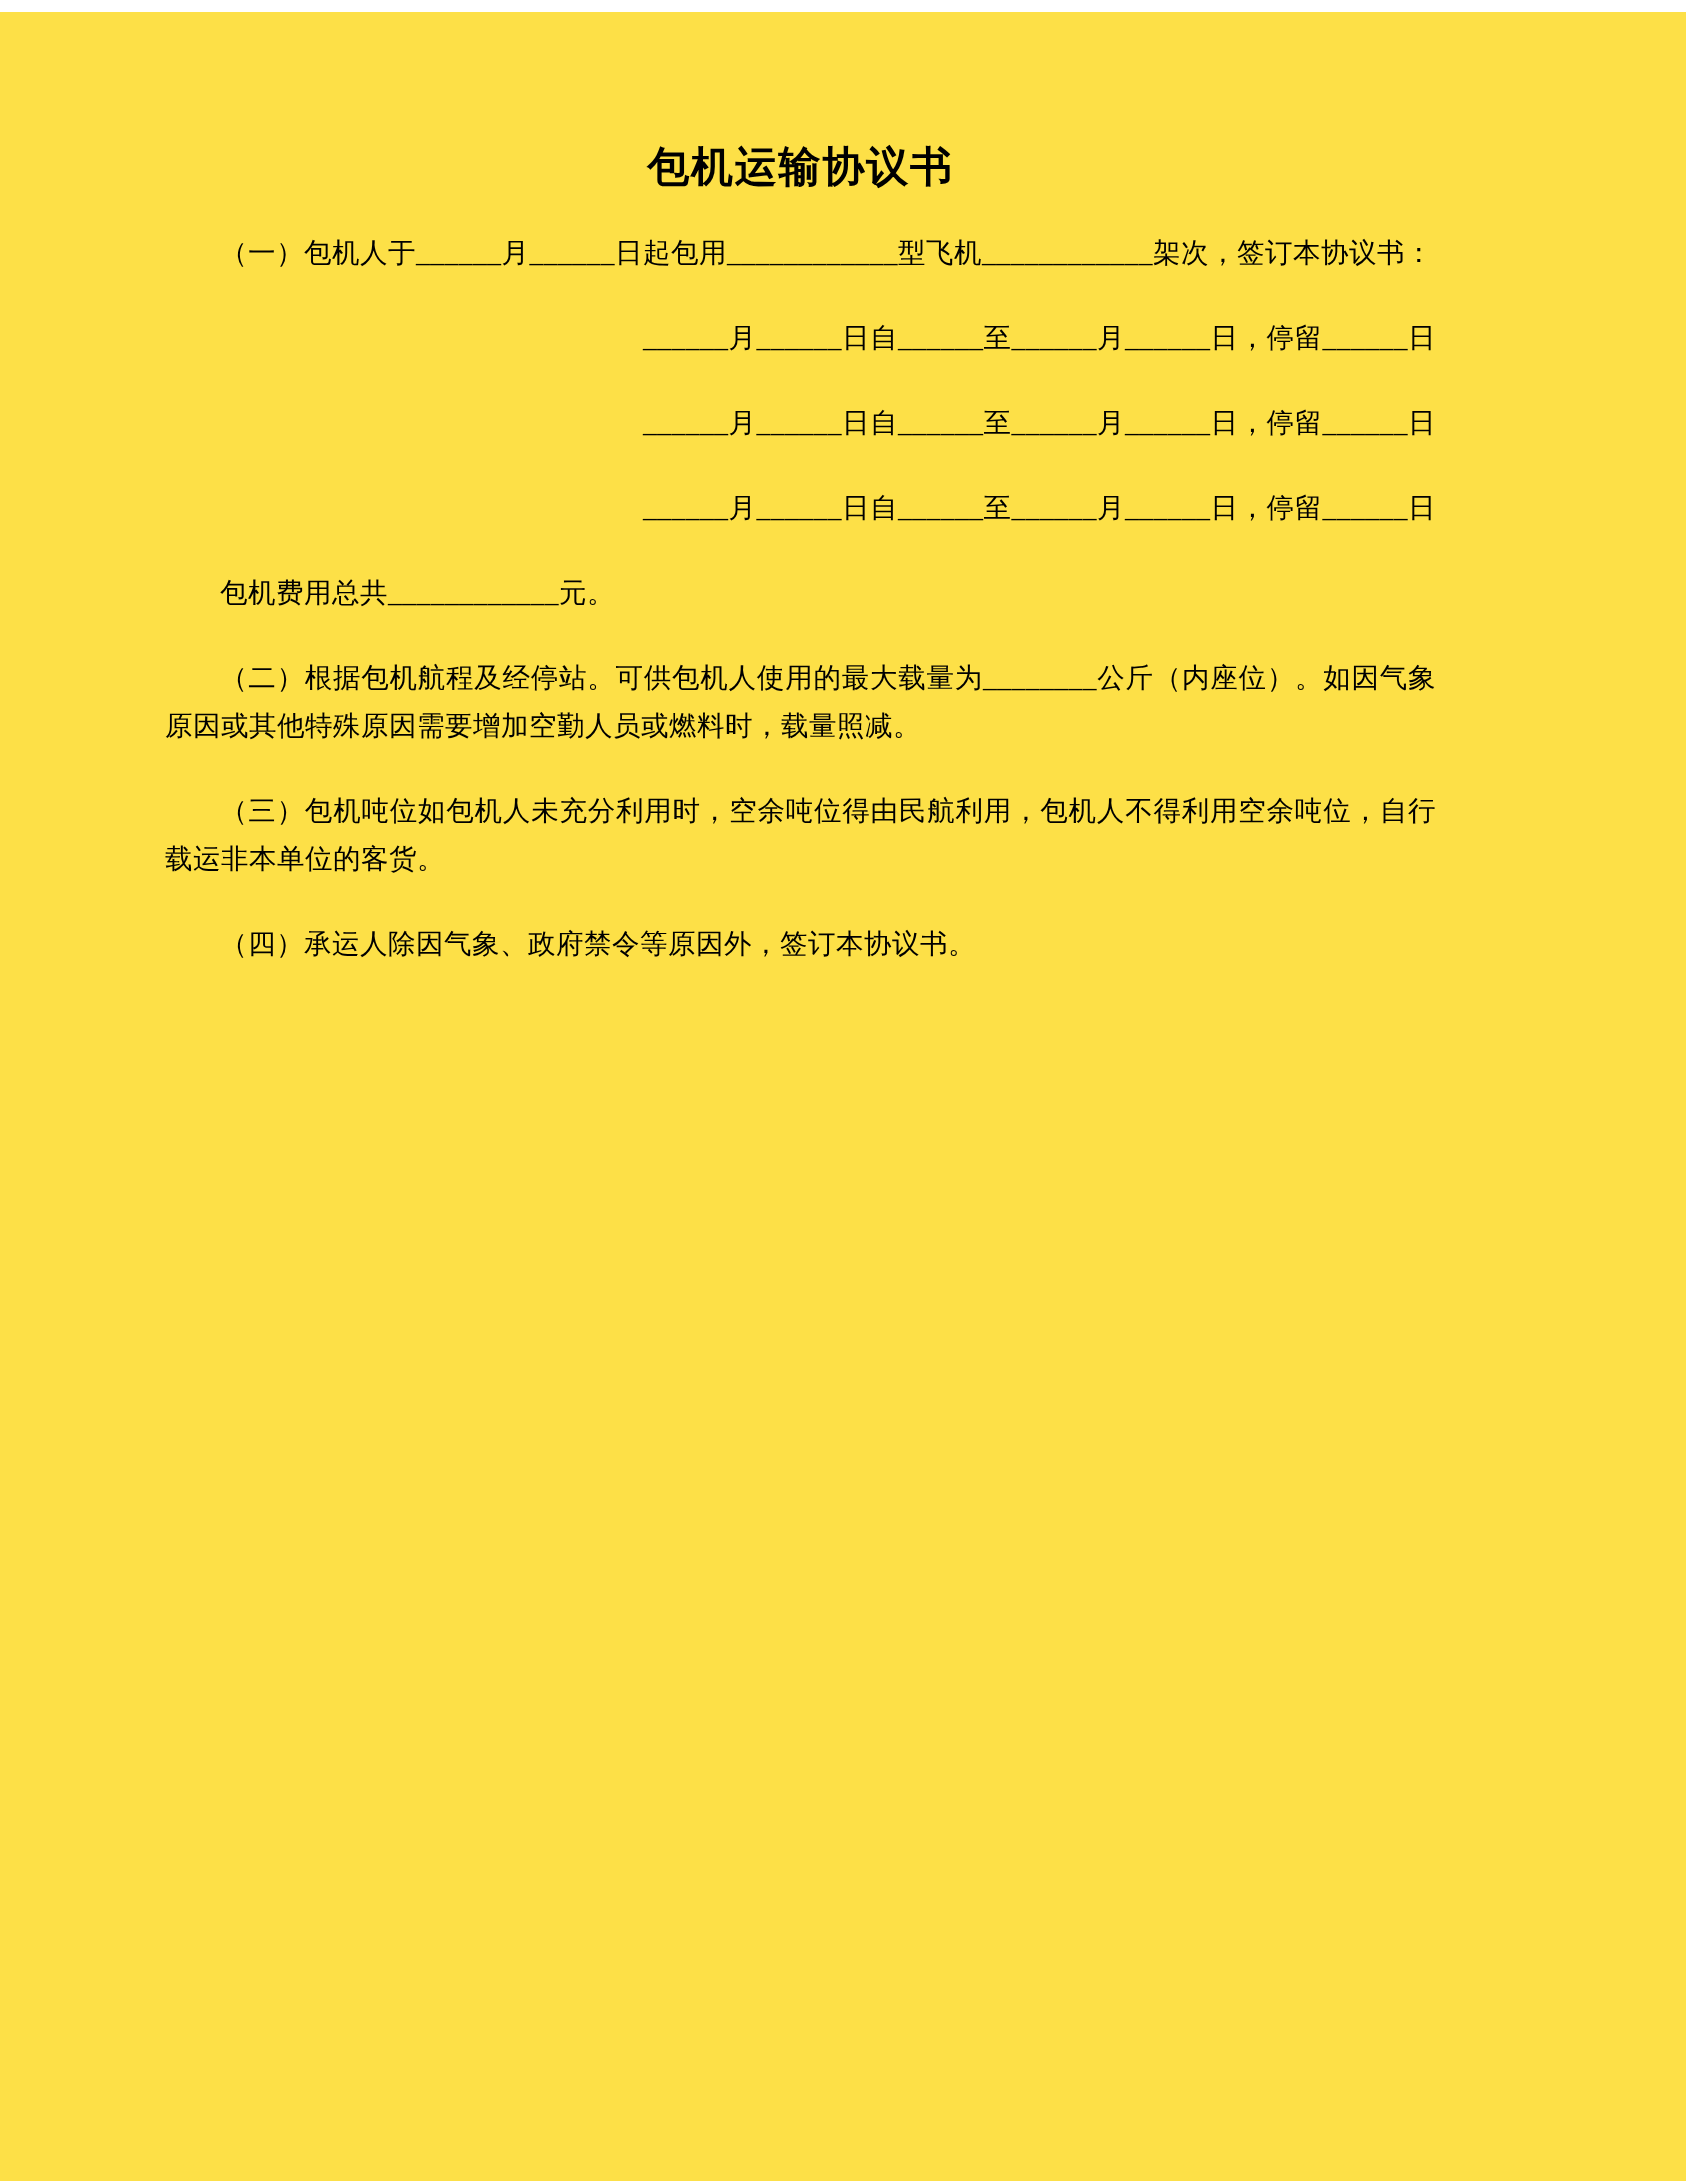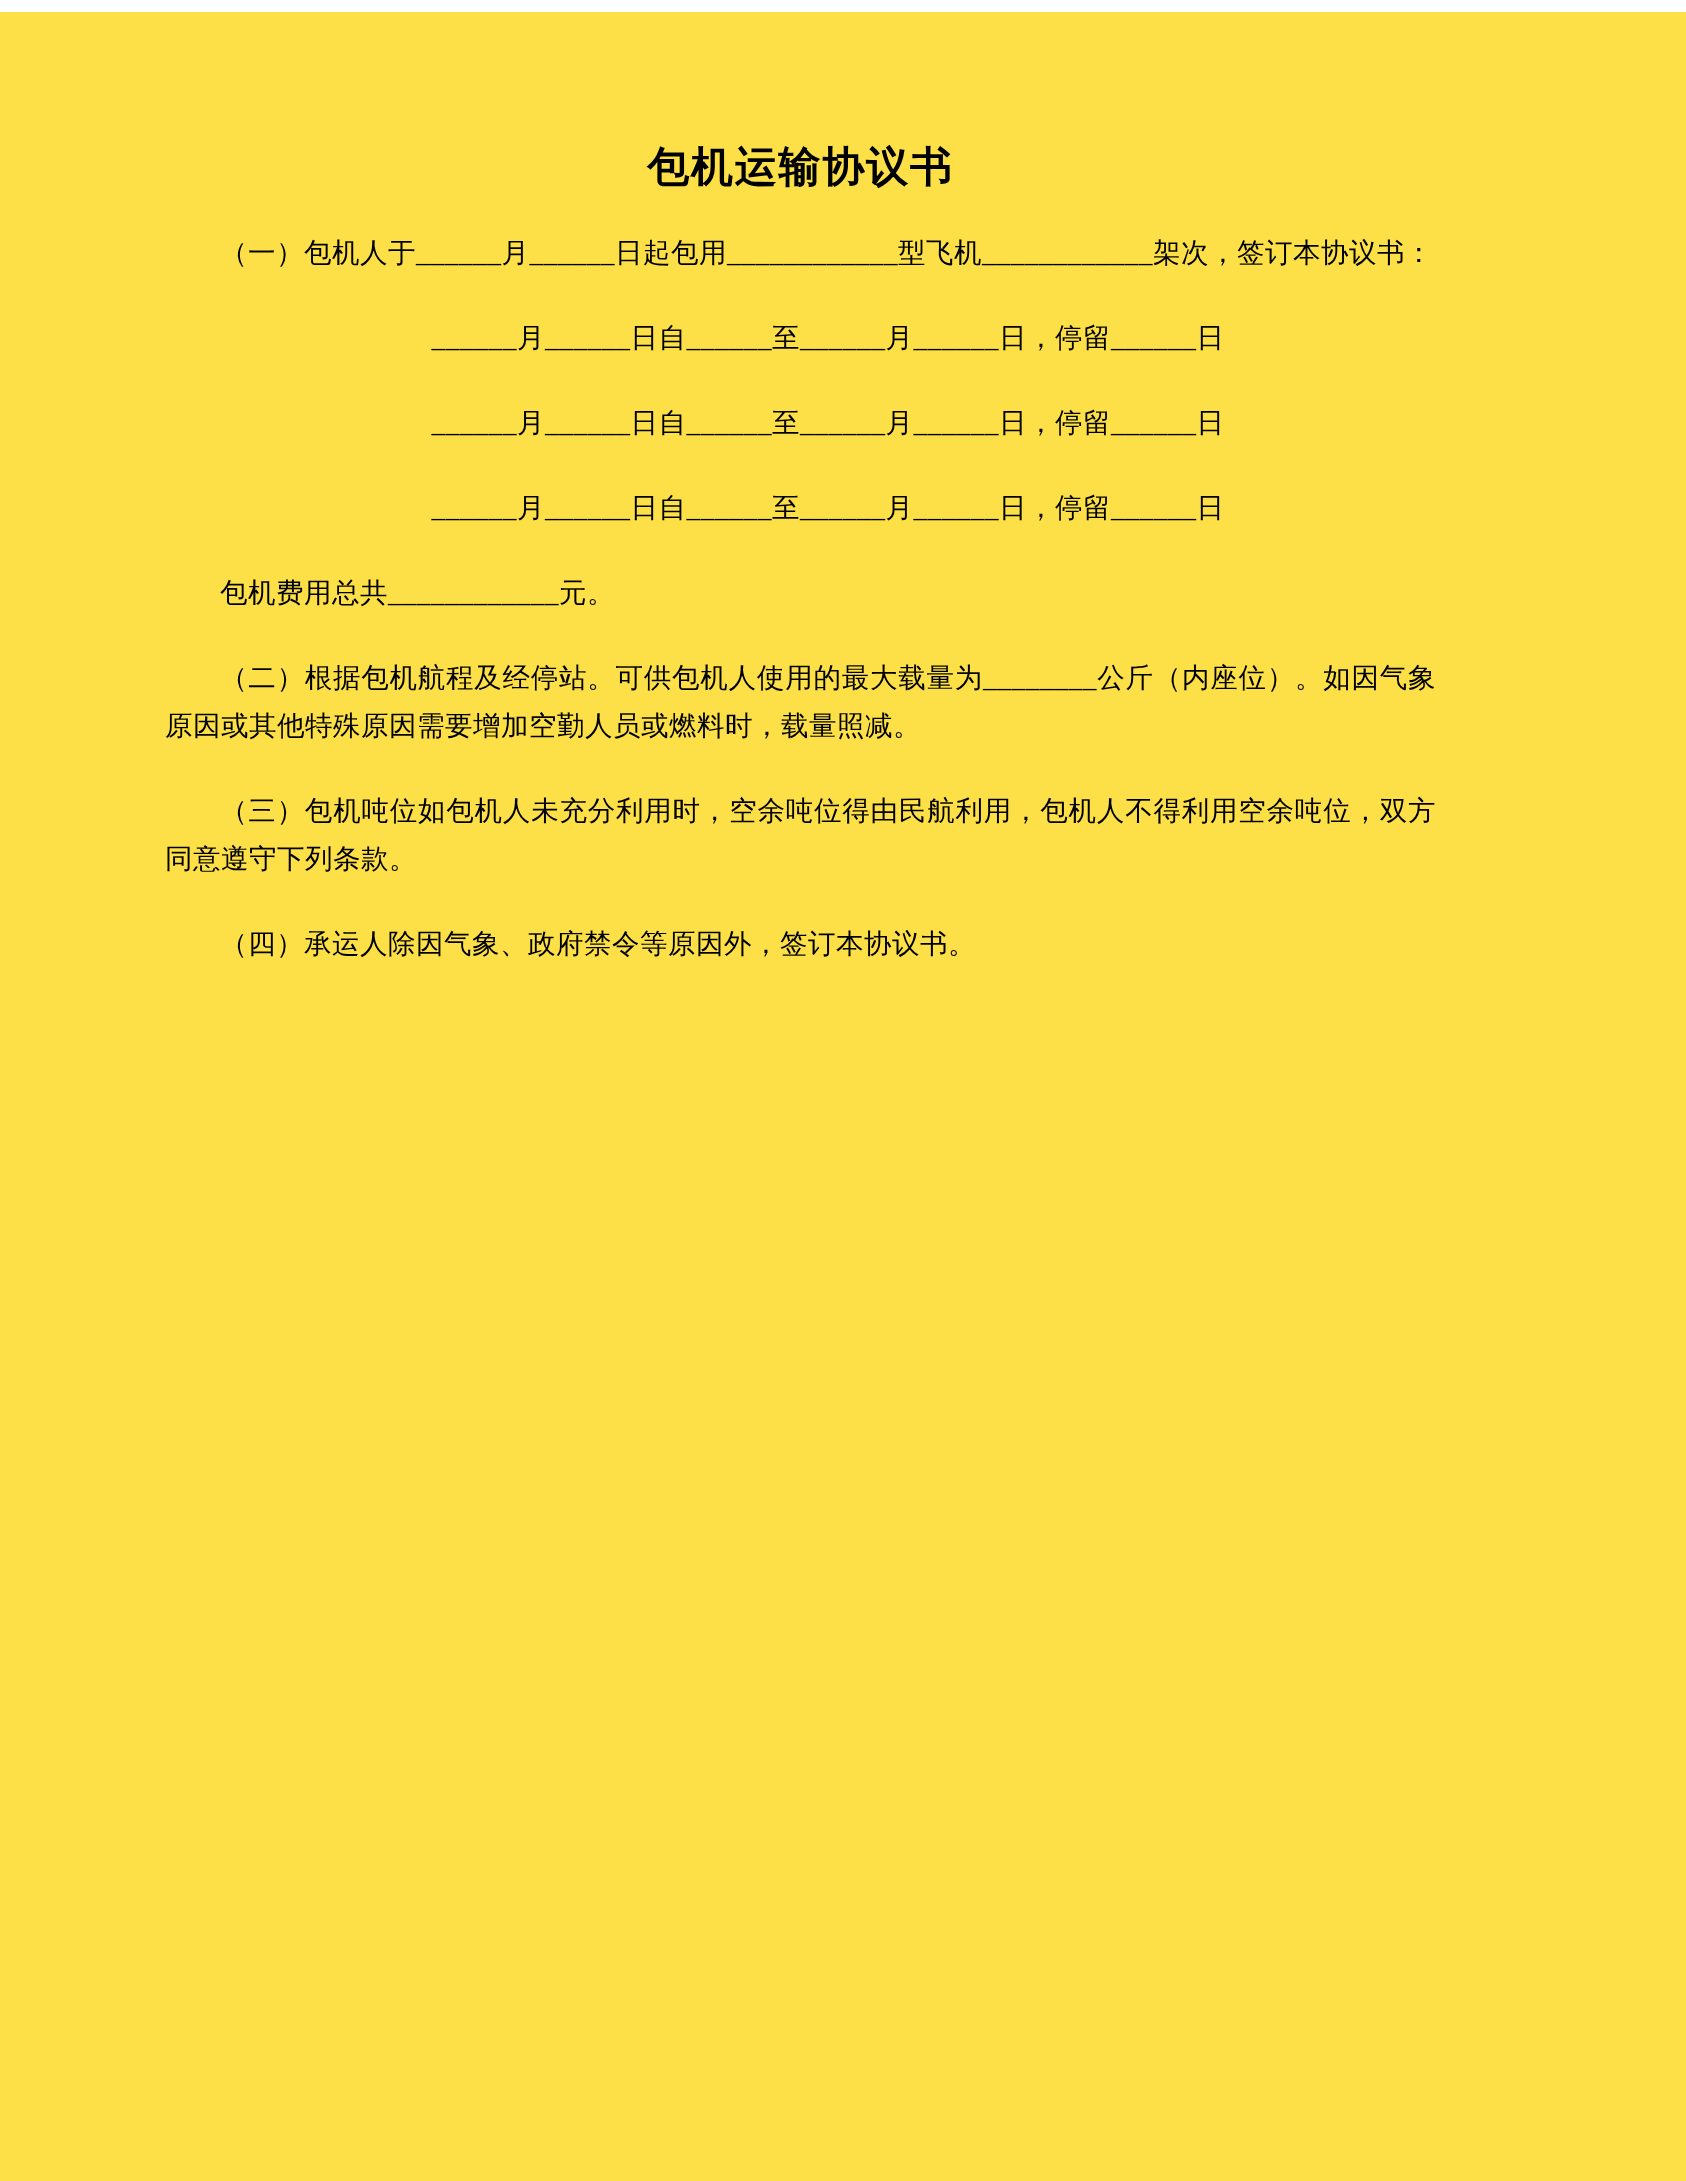--- a/index.html
+++ b/index.html
@@ -45,7 +45,7 @@
     margin-top: 48px;
   }
   p.para.flight-line {
-    text-align: center;
+    text-align: right;
     white-space: nowrap;
   }
 </style>

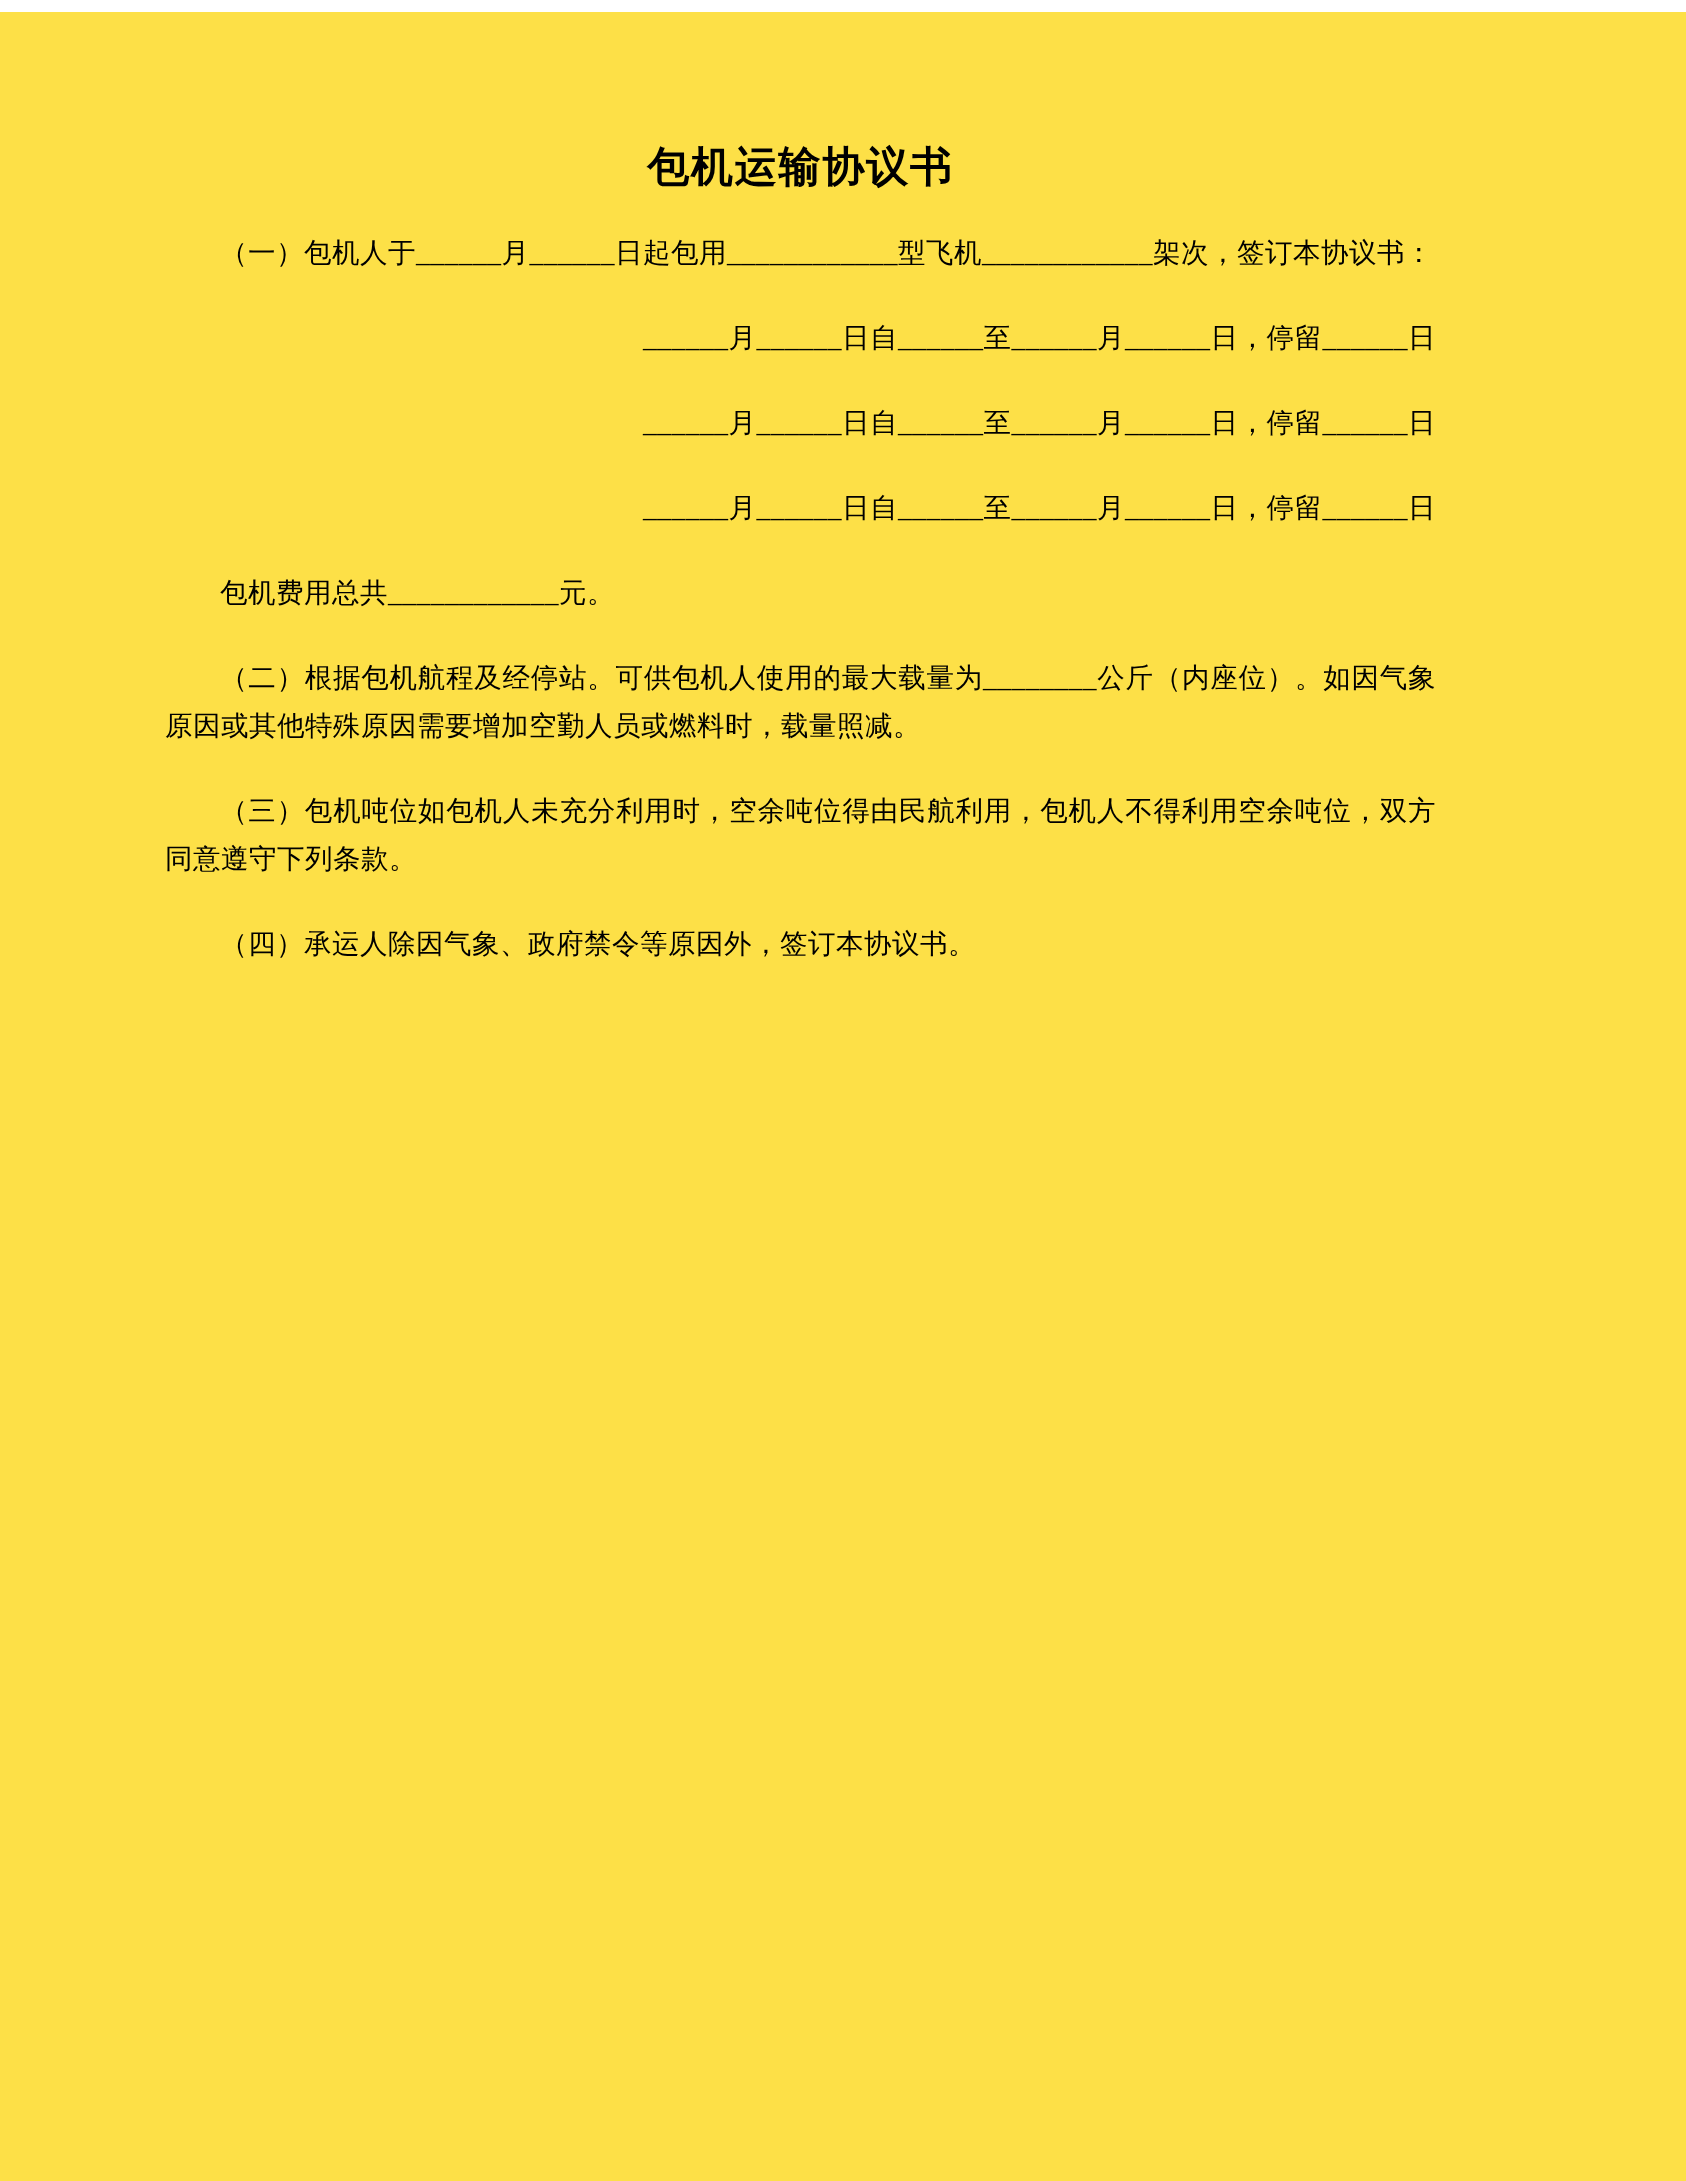--- a/index.html
+++ b/index.html
@@ -70,7 +70,7 @@
 
   <p class="para">（二）根据包机航程及经停站。可供包机人使用的最大载量为________公斤（内座位）。如因气象原因或其他特殊原因需要增加空勤人员或燃料时，载量照减。</p>
 
-  <p class="para">（三）包机吨位如包机人未充分利用时，空余吨位得由民航利用，包机人不得利用空余吨位，双方同意遵守下列条款。</p>
+  <p class="para">（三）包机吨位如包机人未充分利用时，空余吨位得由民航利用，包机人不得利用空余吨位，自行载运非本单位的客货。</p>
 
   <p class="para">（四）承运人除因气象、政府禁令等原因外，签订本协议书。</p>
 

